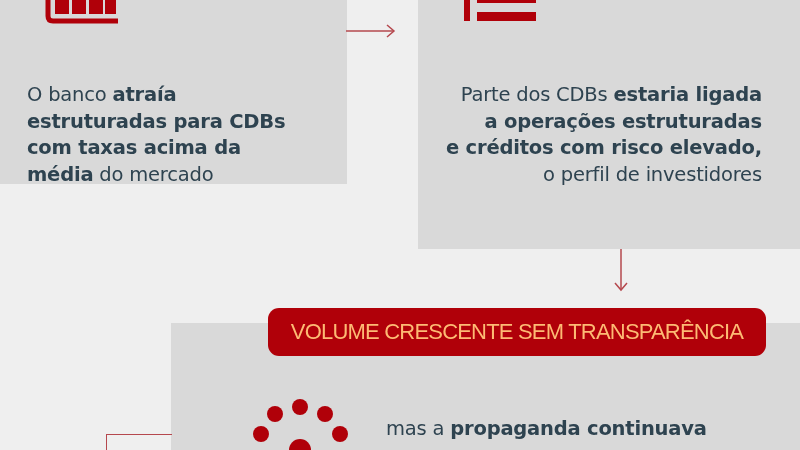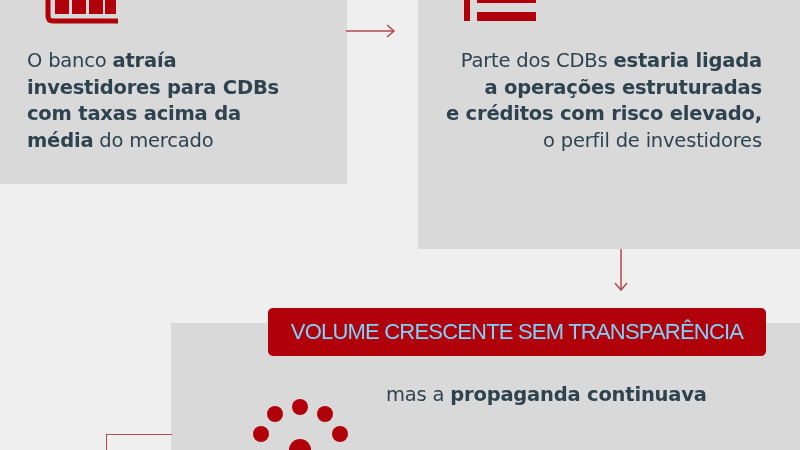--- a/index.html
+++ b/index.html
@@ -9,7 +9,7 @@
   #box1 { left:0; top:0; width:347px; height:184px; }
   #box2 { left:418px; top:0; width:382px; height:249px; }
   #box3 { left:171px; top:323px; width:629px; height:127px; }
-  .text { position:absolute; font-size:19.5px; line-height:26.5px; letter-spacing:-0.2px; white-space:nowrap; }
+  .text { position:absolute; font-size:19.5px; line-height:26.5px; letter-spacing:-0.2px; white-space:nowrap;margin-top:34px; }
   .text b { font-weight:bold; }
   #text1 { left:27px; top:48px; }
   #text2 { left:446px; top:48px;text-align:right; }

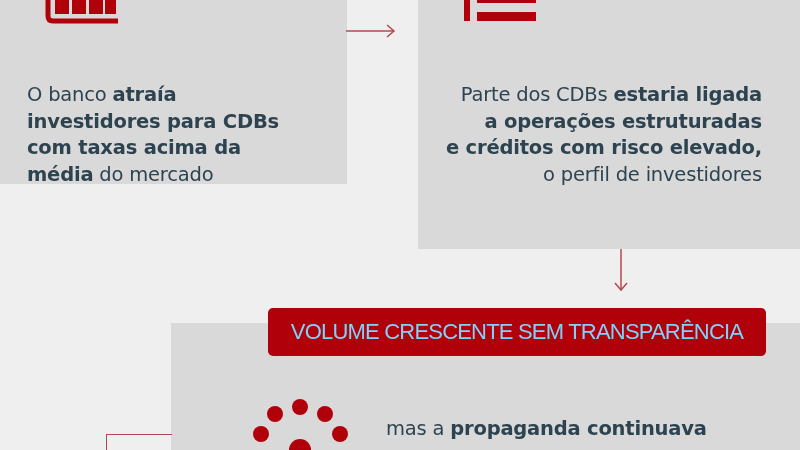--- a/index.html
+++ b/index.html
@@ -37,7 +37,7 @@
 </svg>
 <div id="text1" class="text">
     <div><span>O banco </span><b>atraía</b></div>
-    <div><b>investidores para CDBs</b></div>
+    <div><b>estruturadas para CDBs</b></div>
     <div><b>com taxas acima da</b></div>
     <div><b>média</b><span> do mercado</span></div>
   </div>

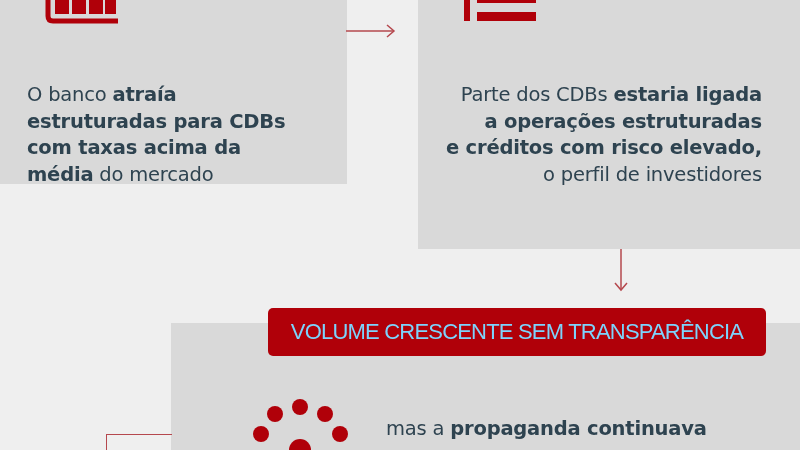--- a/index.html
+++ b/index.html
@@ -17,7 +17,7 @@
   .arrow { position:absolute; }
   .label {
     position:absolute; left:268px; top:308px; width:498px; height:48px;
-    background:#b00009; border-radius:5px; color:#7dd3fc;
+    background:#b00009; border-radius:11px; color:#fdba74;
     font-family:"Liberation Sans", sans-serif; font-size:22px; letter-spacing:-0.8px;
     display:flex; align-items:center; justify-content:center;
   }

